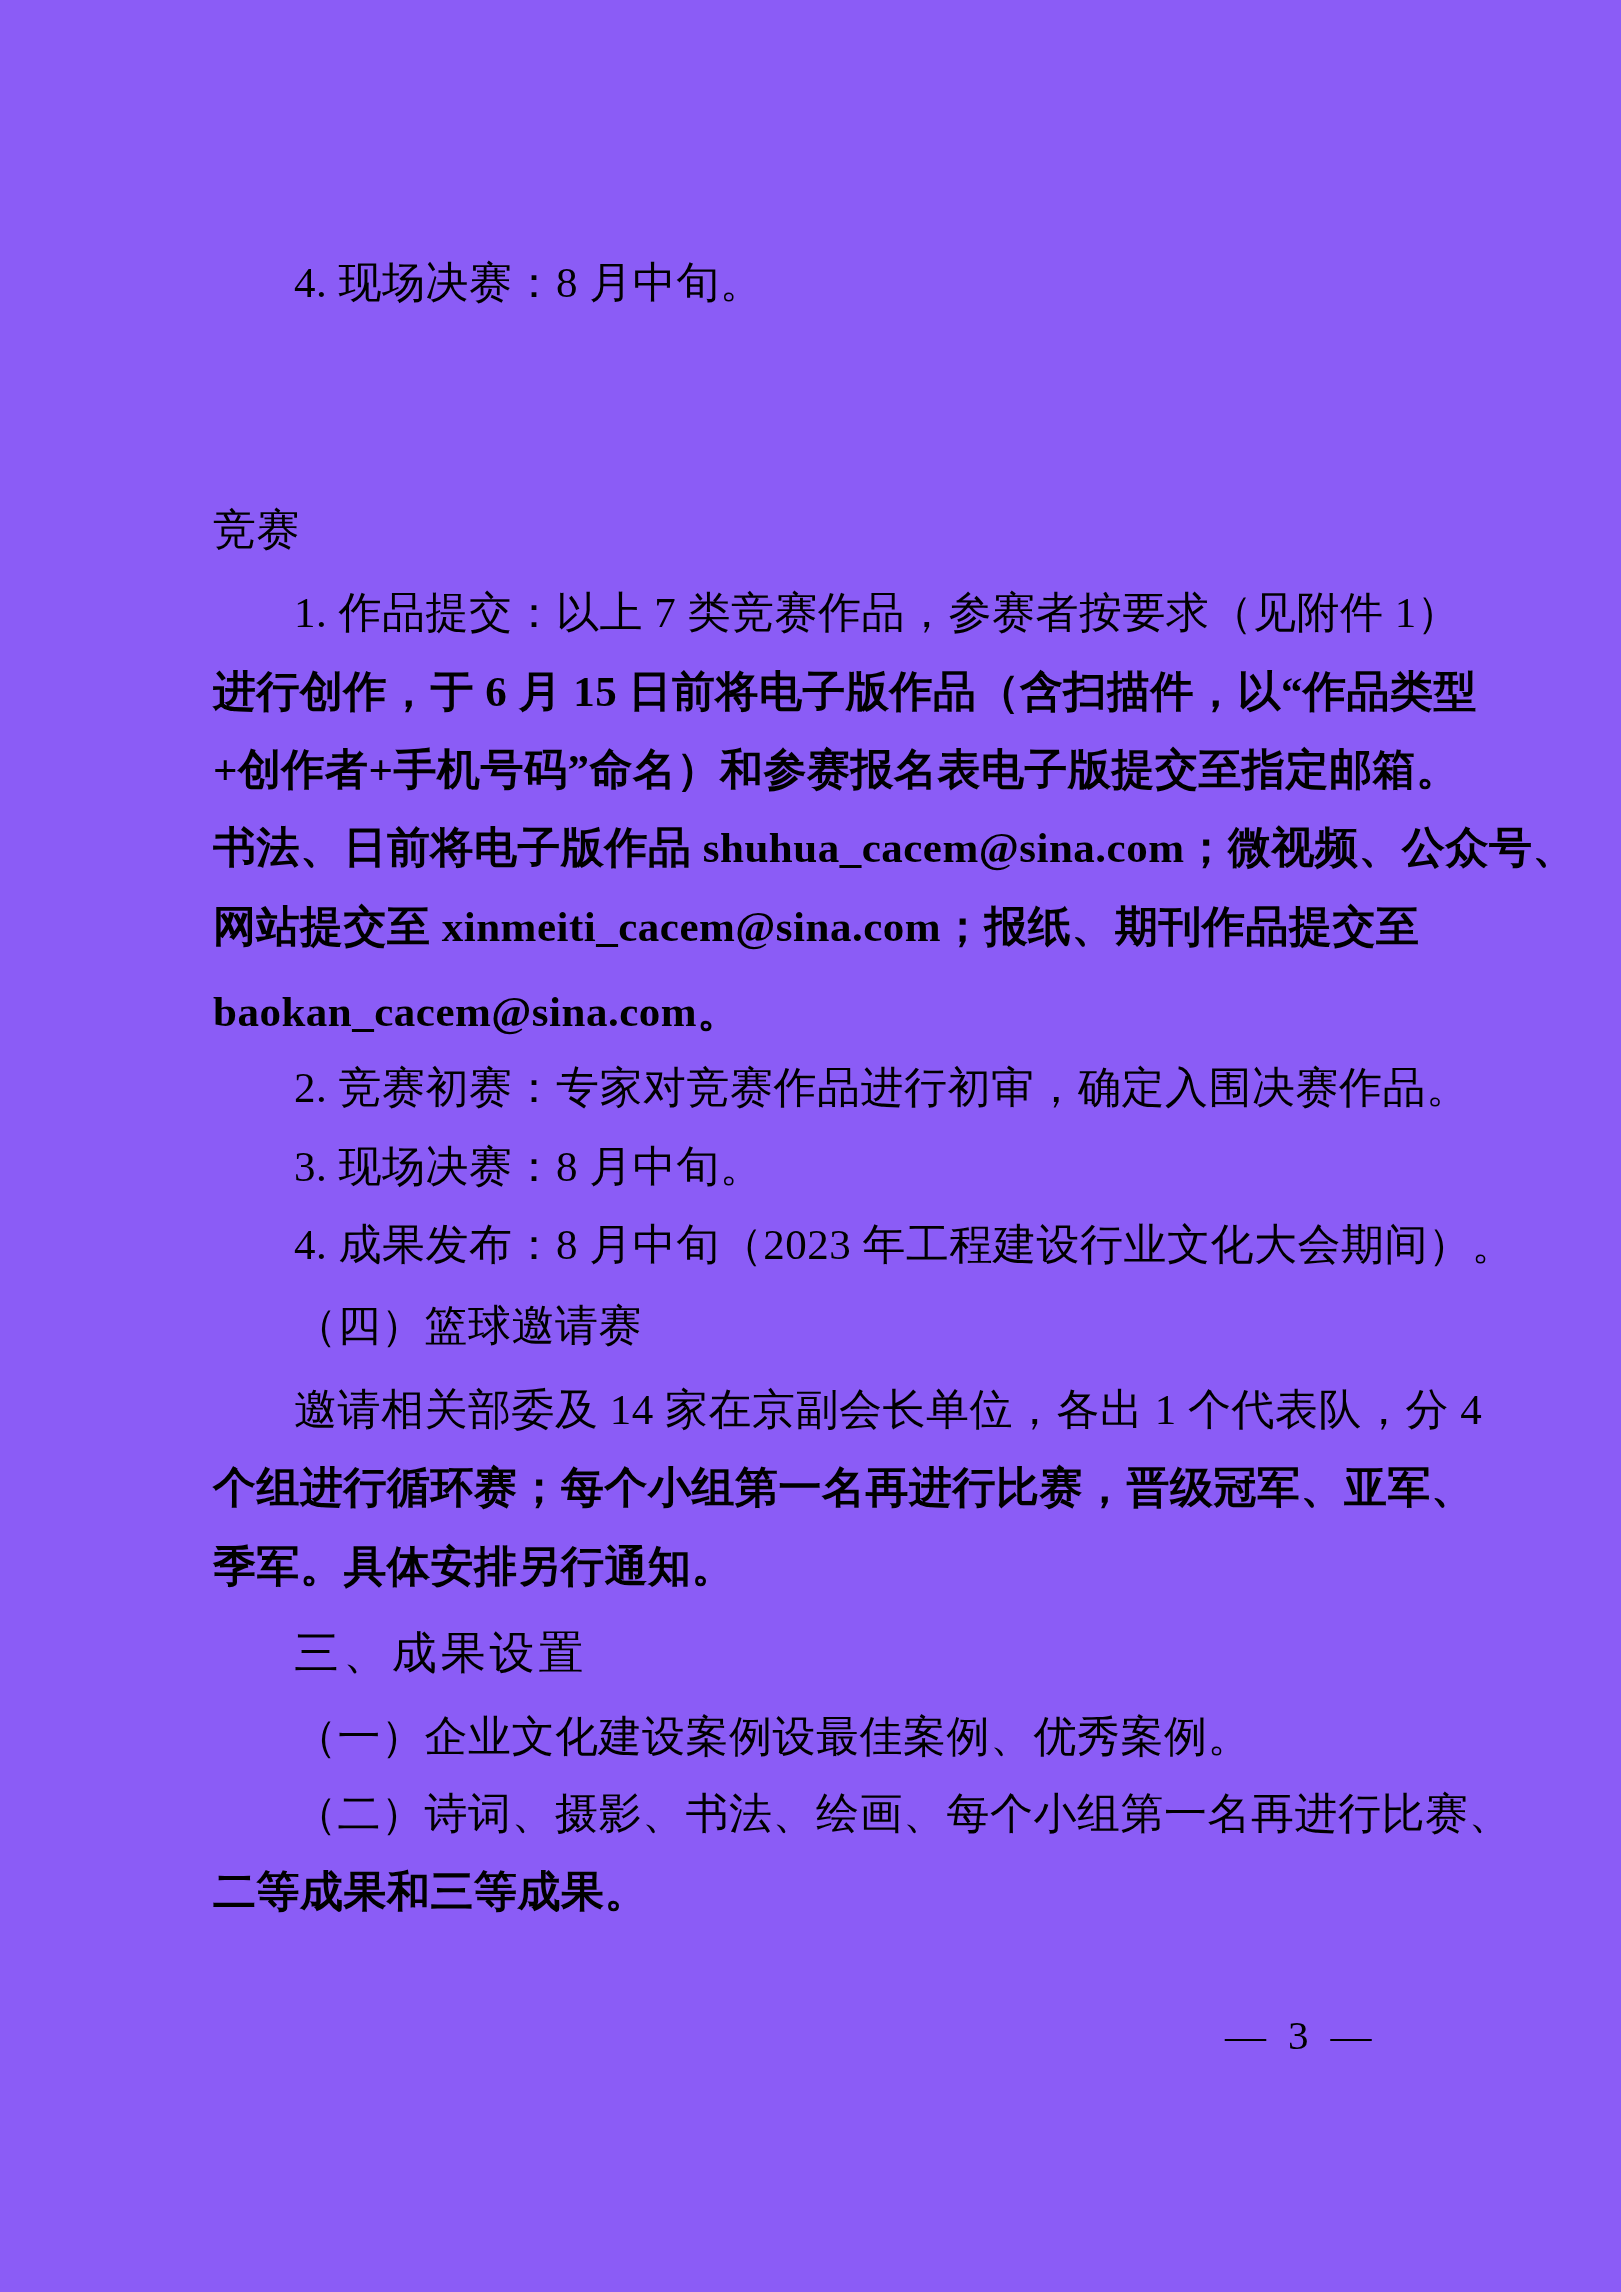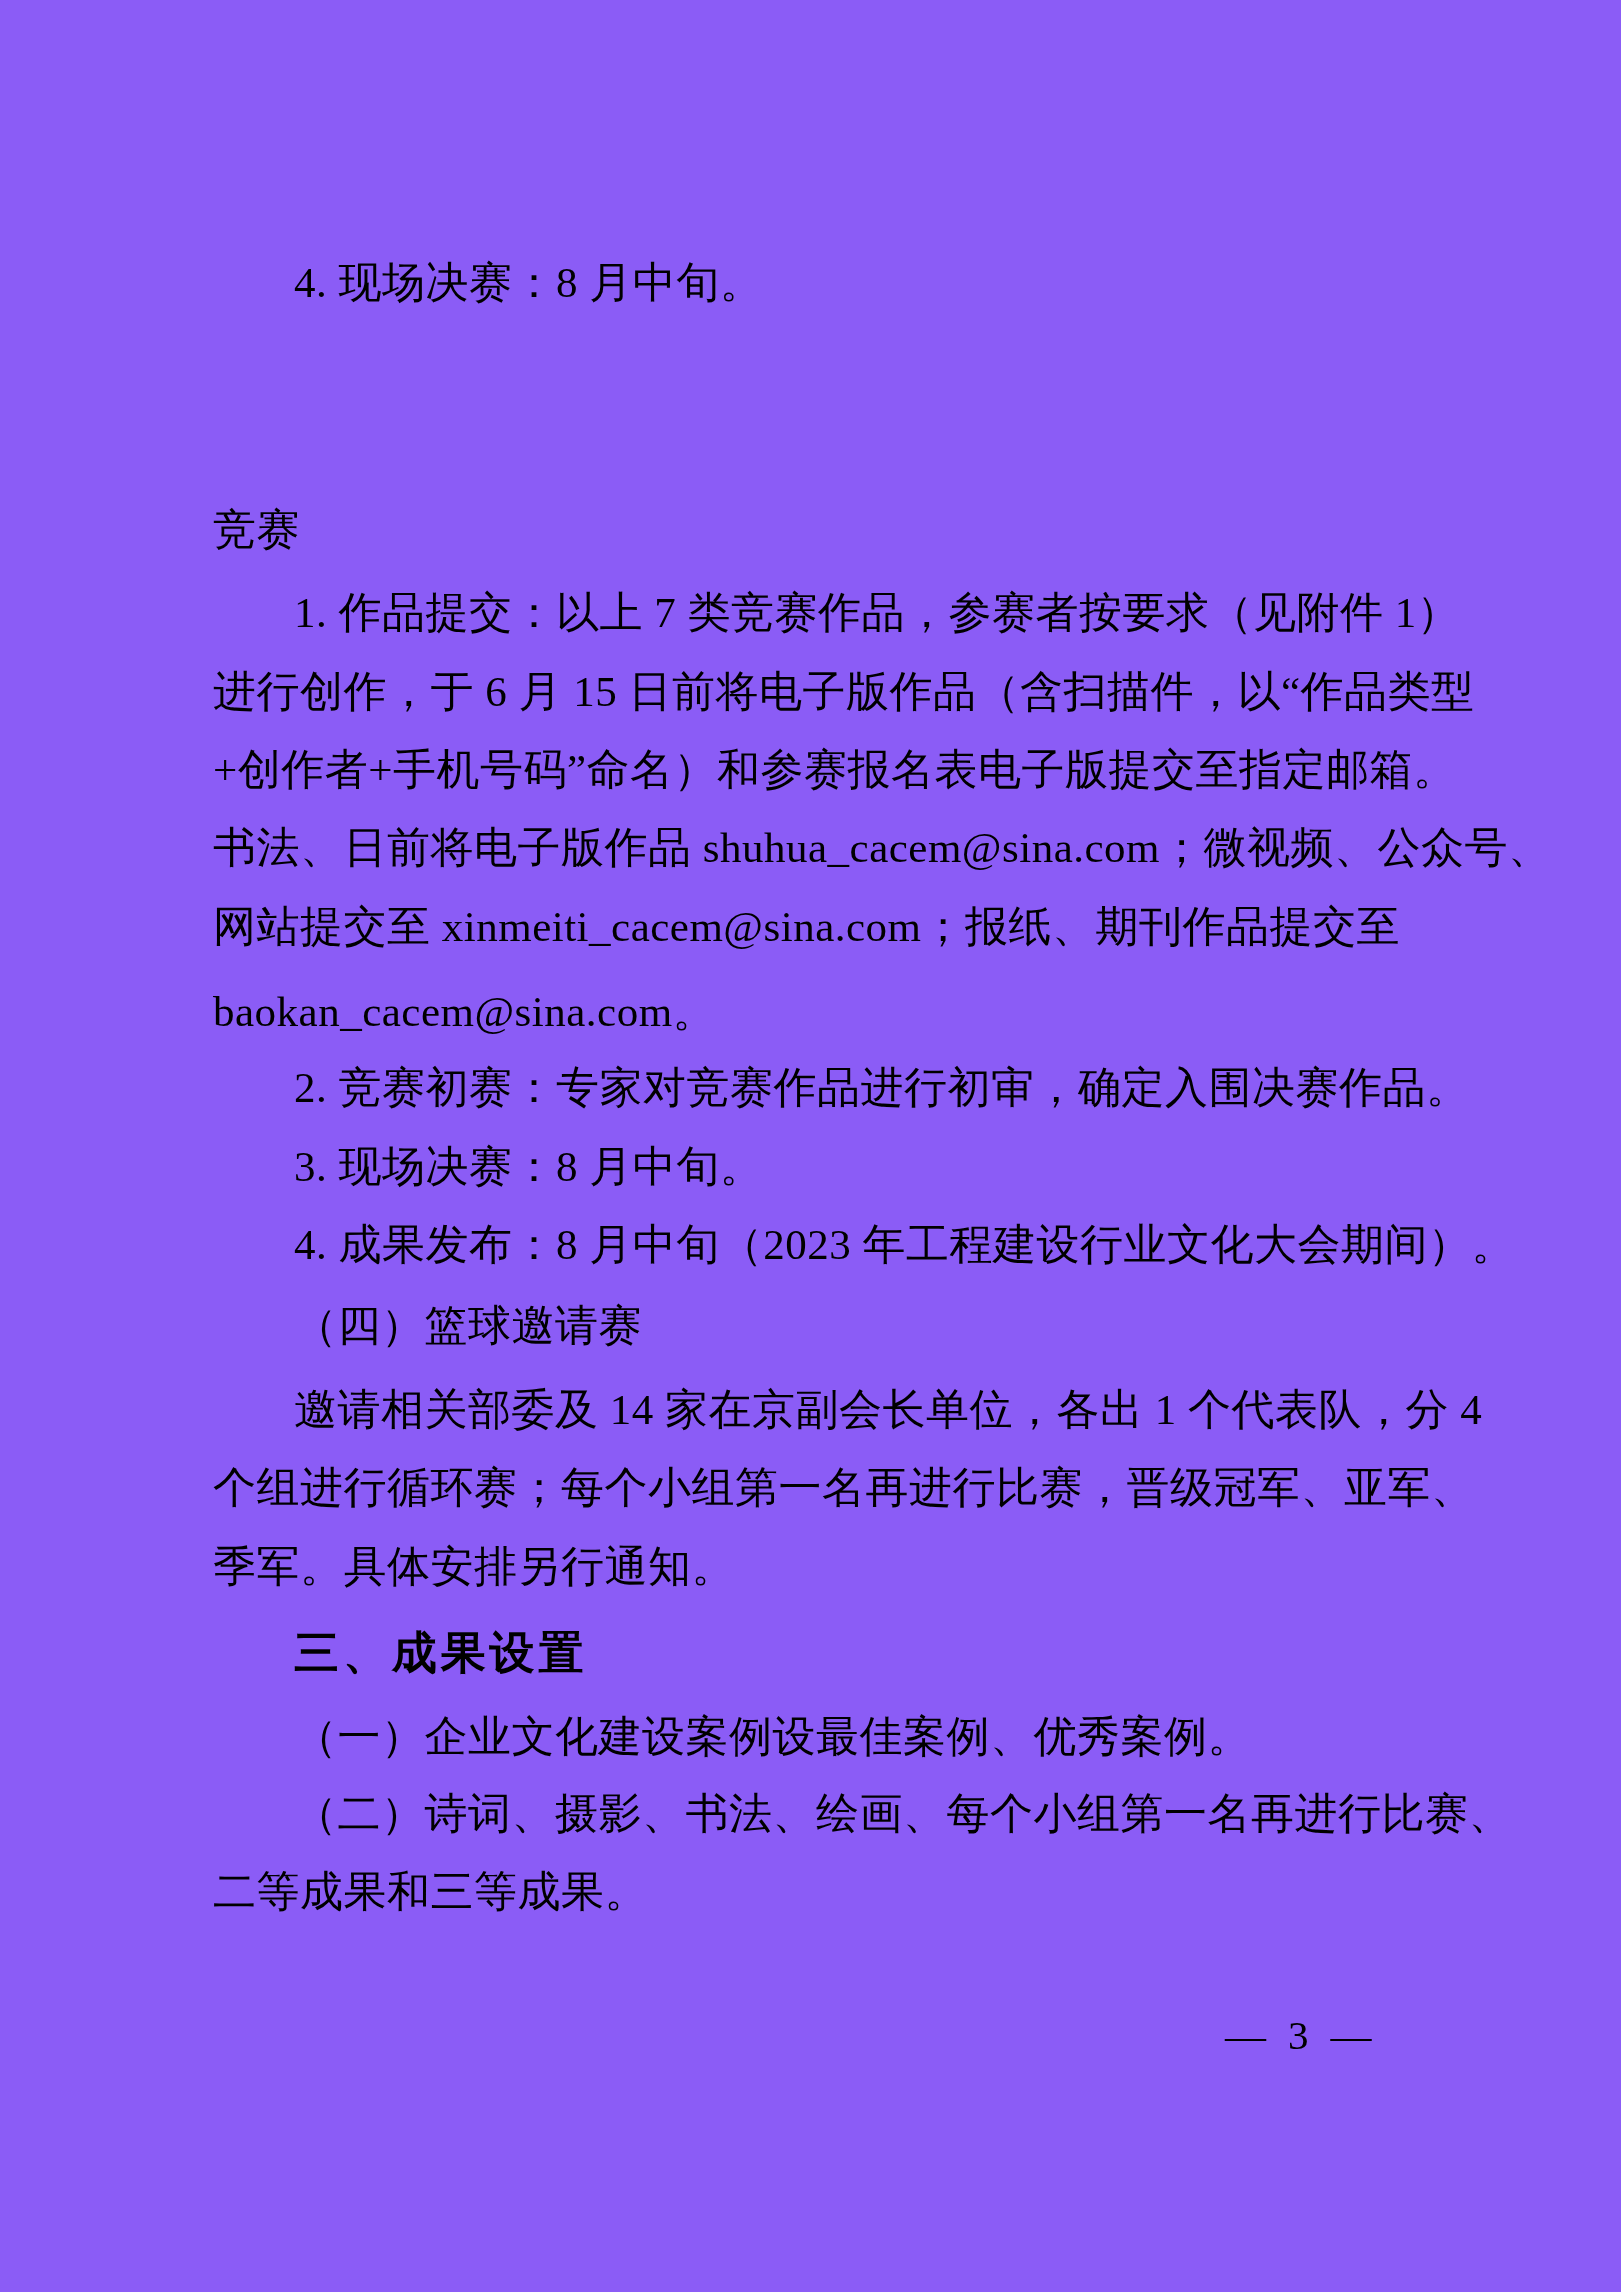--- a/index.html
+++ b/index.html
@@ -23,7 +23,7 @@
     white-space: pre;
     letter-spacing: 0.5px;
   }
-  .flush  { left: 213px; }
+  .flush  { left: 213px; font-weight: bold; }
   .indent { left: 294px; }
   .stretch { letter-spacing: 7.8px; }
   .kaiti { font-weight: 500; }

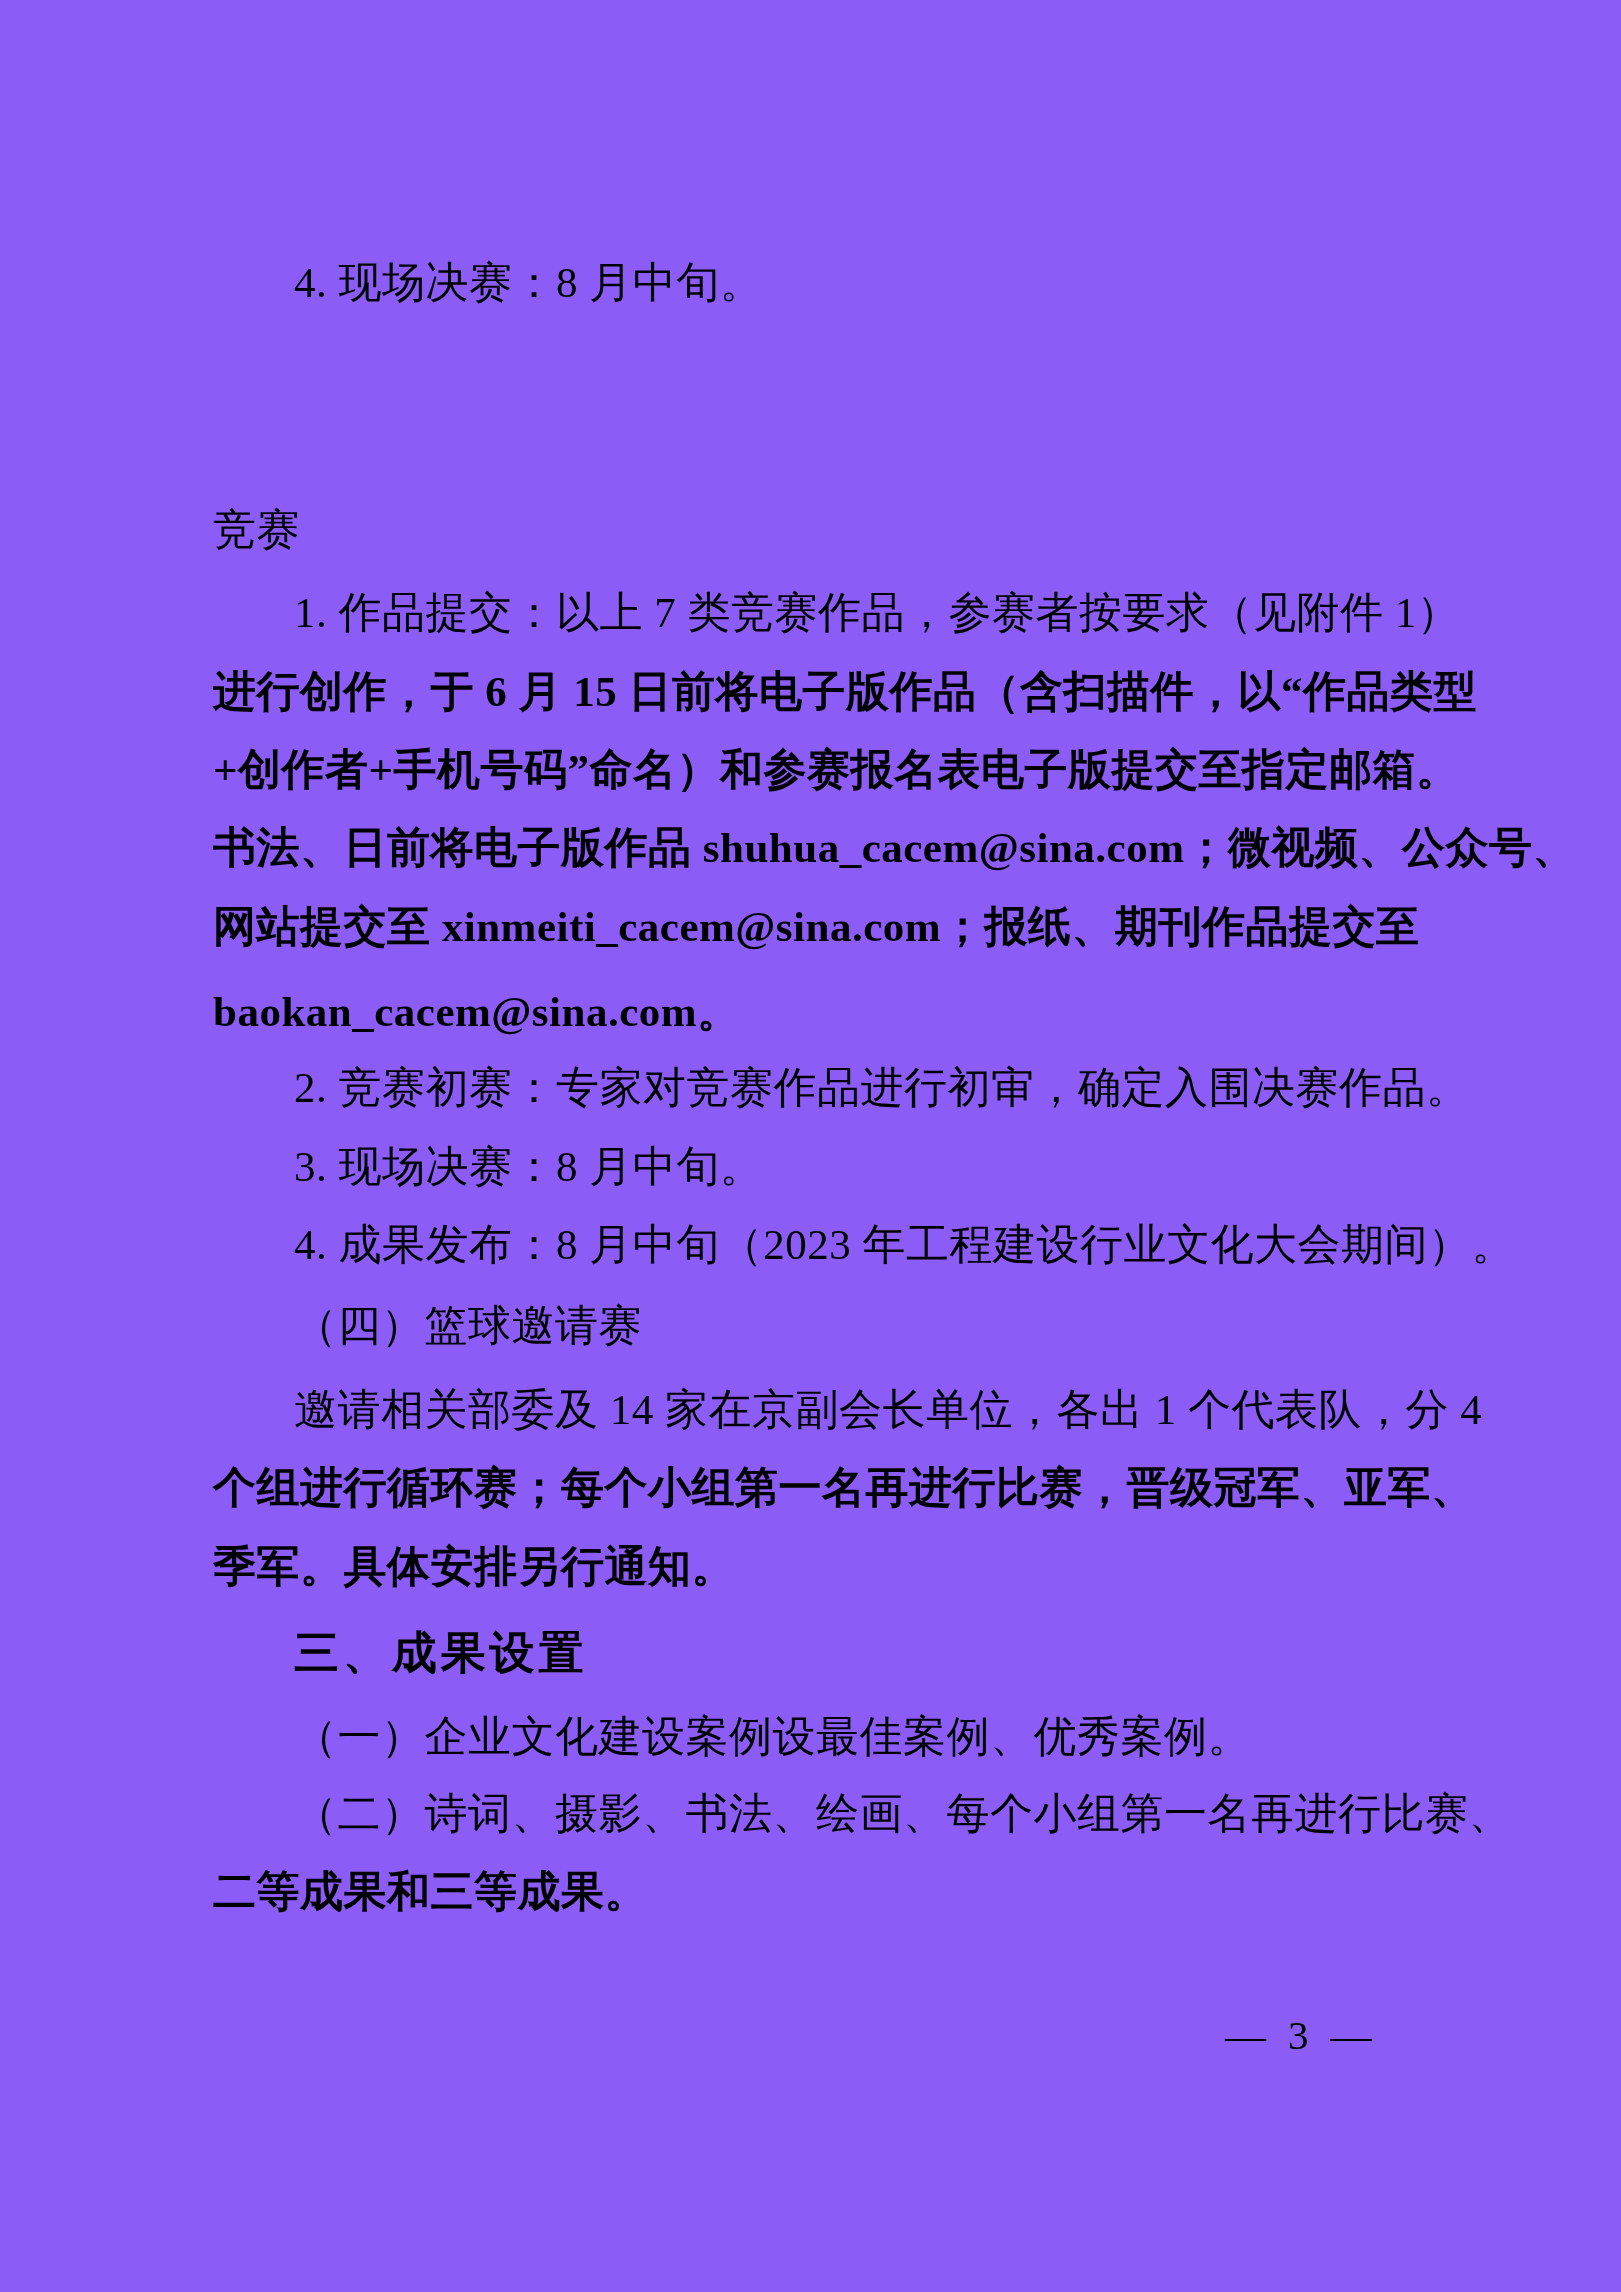--- a/index.html
+++ b/index.html
@@ -29,7 +29,7 @@
   .kaiti { font-weight: 500; }
   .heading {
     font-family: "Liberation Sans", "DejaVu Sans", sans-serif;
-    font-weight: bold;
+    font-weight: normal;
     font-size: 45px;
     letter-spacing: 3.9px;
   }

